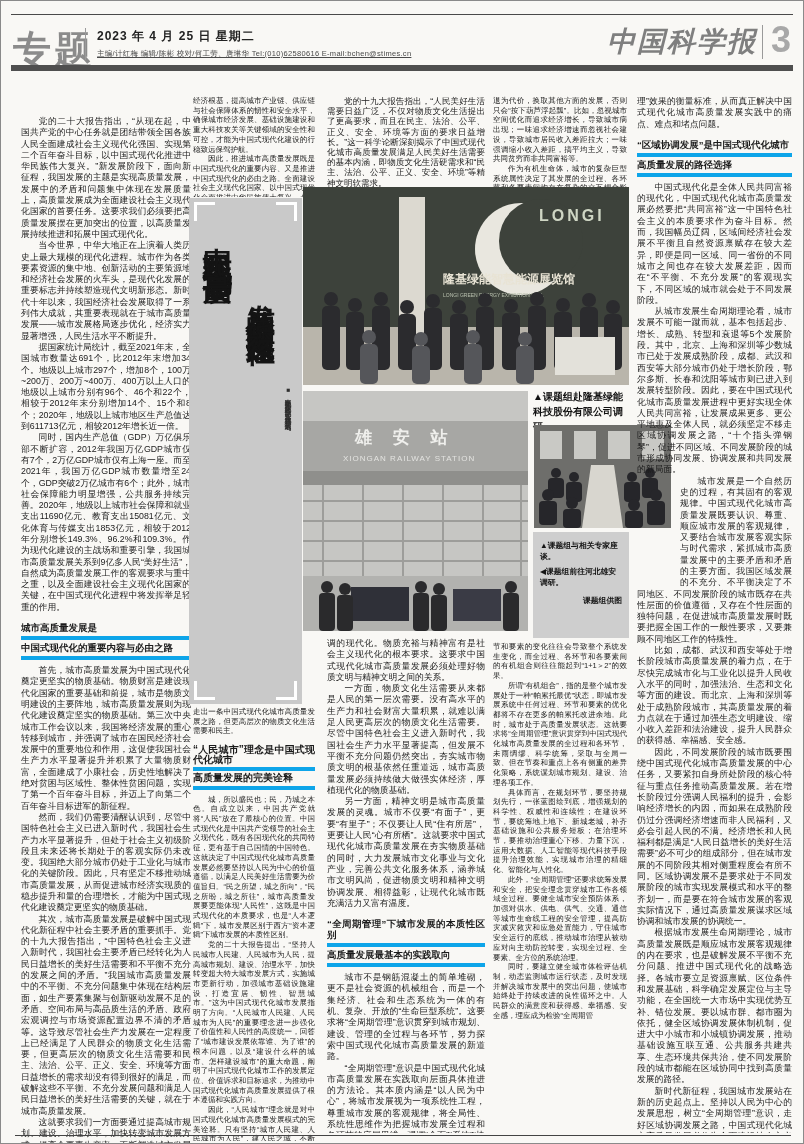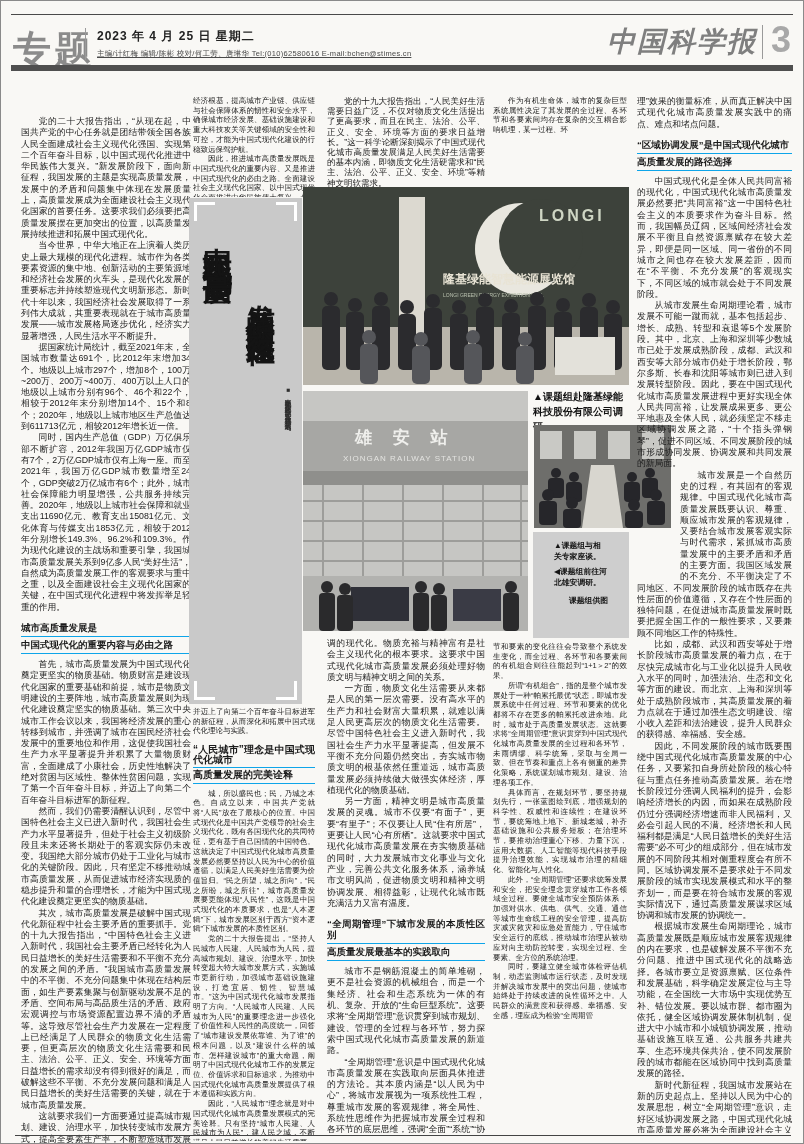--- a/index.html
+++ b/index.html
@@ -114,6 +114,7 @@
   </div>
 
   <div class="col b75" style="left:492px;top:95px;width:134px;height:91px;">
+    <p class="cont">退为代价，换取其他方面的发展，否则只会“按下葫芦浮起瓢”。比如，忽视城市空间优化而追求经济增长，导致城市病出现；一味追求经济增速而忽视社会建设，导致城市居民收入差距拉大；一味强调缩小收入差距，搞平均主义，导致共同贫穷而非共同富裕等。</p>
     <p>作为有机生命体，城市的复杂巨型系统属性决定了其发展的全过程、各环节和各要素间均存在复杂的交互耦合影响机理，某一过程、环</p>
   </div>
 

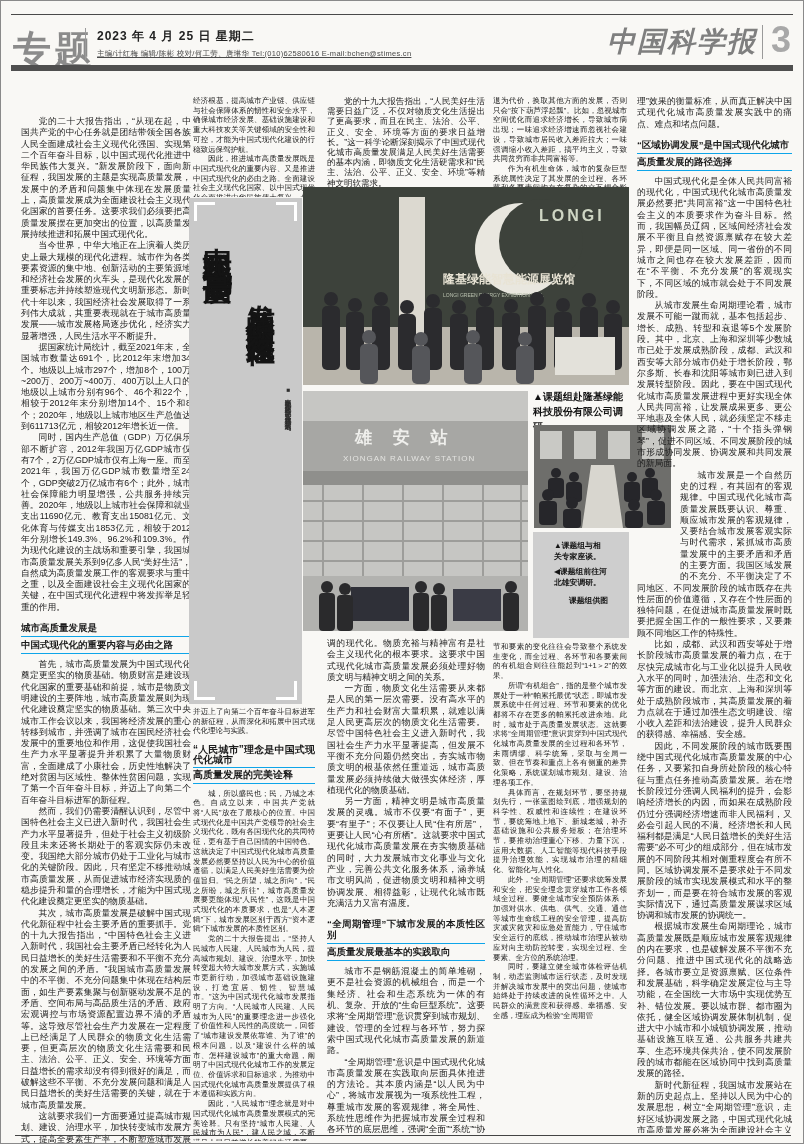--- a/index.html
+++ b/index.html
@@ -25,7 +25,7 @@
   .col p{margin:0;text-indent:2em;}
   .col p.cont{text-indent:0;}
   .sechead{font-weight:bold;margin:7px 0 5px;text-indent:0;}
-  .sechead span{display:block;border-bottom:1px solid #0ea5e9;padding:2px 0 3px;text-indent:0;}
+  .sechead span{display:block;border-bottom:4px solid #0ea5e9;padding:2px 0 3px;text-indent:0;}
   .h10 .sechead span{font-size:9.5px;line-height:11px;}
   .h8 .sechead span{font-size:10px;line-height:9.5px;}
   .bottomrule{left:14px;top:1134px;width:776px;height:1px;background:#444;}

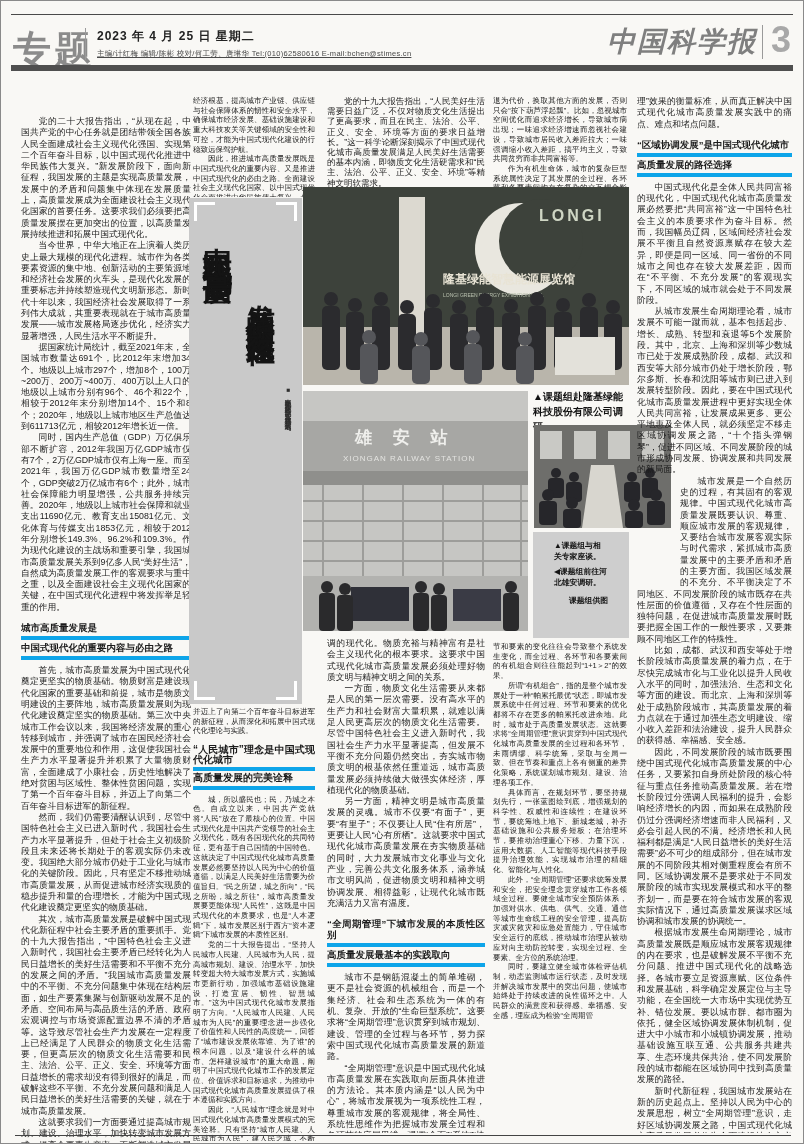--- a/index.html
+++ b/index.html
@@ -45,7 +45,7 @@
   .photo{position:absolute;overflow:hidden;background:#7dd3fc;}
   .photo svg{display:block;}
   .cap1{left:532px;top:388px;width:96px;height:34px;font-size:10px;font-weight:bold;line-height:15px;color:#111;}
-  .capbox{left:532px;top:531px;width:96px;height:106px;background:#cecece;box-sizing:border-box;padding:9px 21px;}
+  .capbox{left:532px;top:531px;width:96px;height:106px;background:#cecece;box-sizing:border-box;padding:9px 7px;}
   .capbox div{font-size:7.8px;font-weight:bold;line-height:10.5px;color:#141414;margin-bottom:5px;}
   .capbox .credit{text-align:right;font-weight:bold;margin-top:8px;}
   .intrude{float:left;width:38px;height:100px;margin:2px 5px 2px 0;}

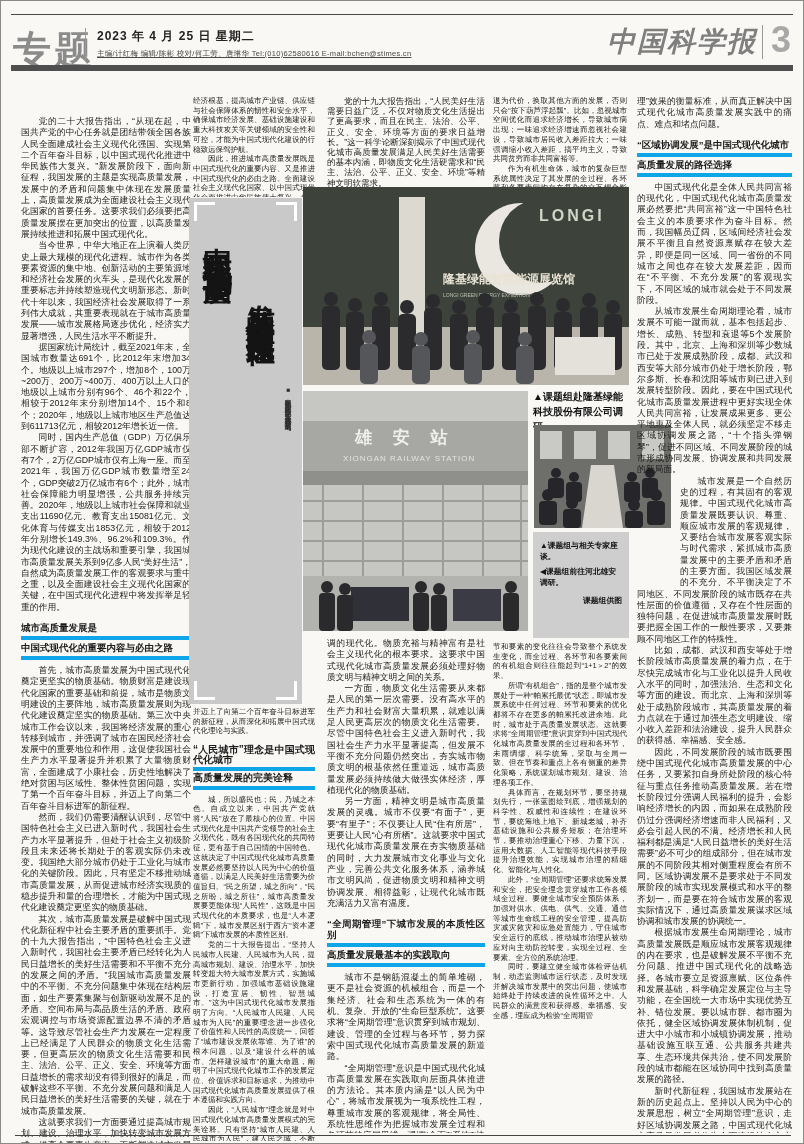--- a/index.html
+++ b/index.html
@@ -97,7 +97,7 @@
   </div>
 
   <div class="col b75 h8" style="left:192px;top:706px;width:122px;height:434px;">
-    <p class="cont">并迈上了向第二个百年奋斗目标进军的新征程，从而深化和拓展中国式现代化理论与实践。</p>
+    <p class="cont">走出一条中国式现代化城市高质量发展之路，但更高层次的物质文化生活需要和民主。</p>
     <div class="sechead">
       <span>“人民城市”理念是中国式现代化城市</span>
       <span>高质量发展的完美诠释</span>

